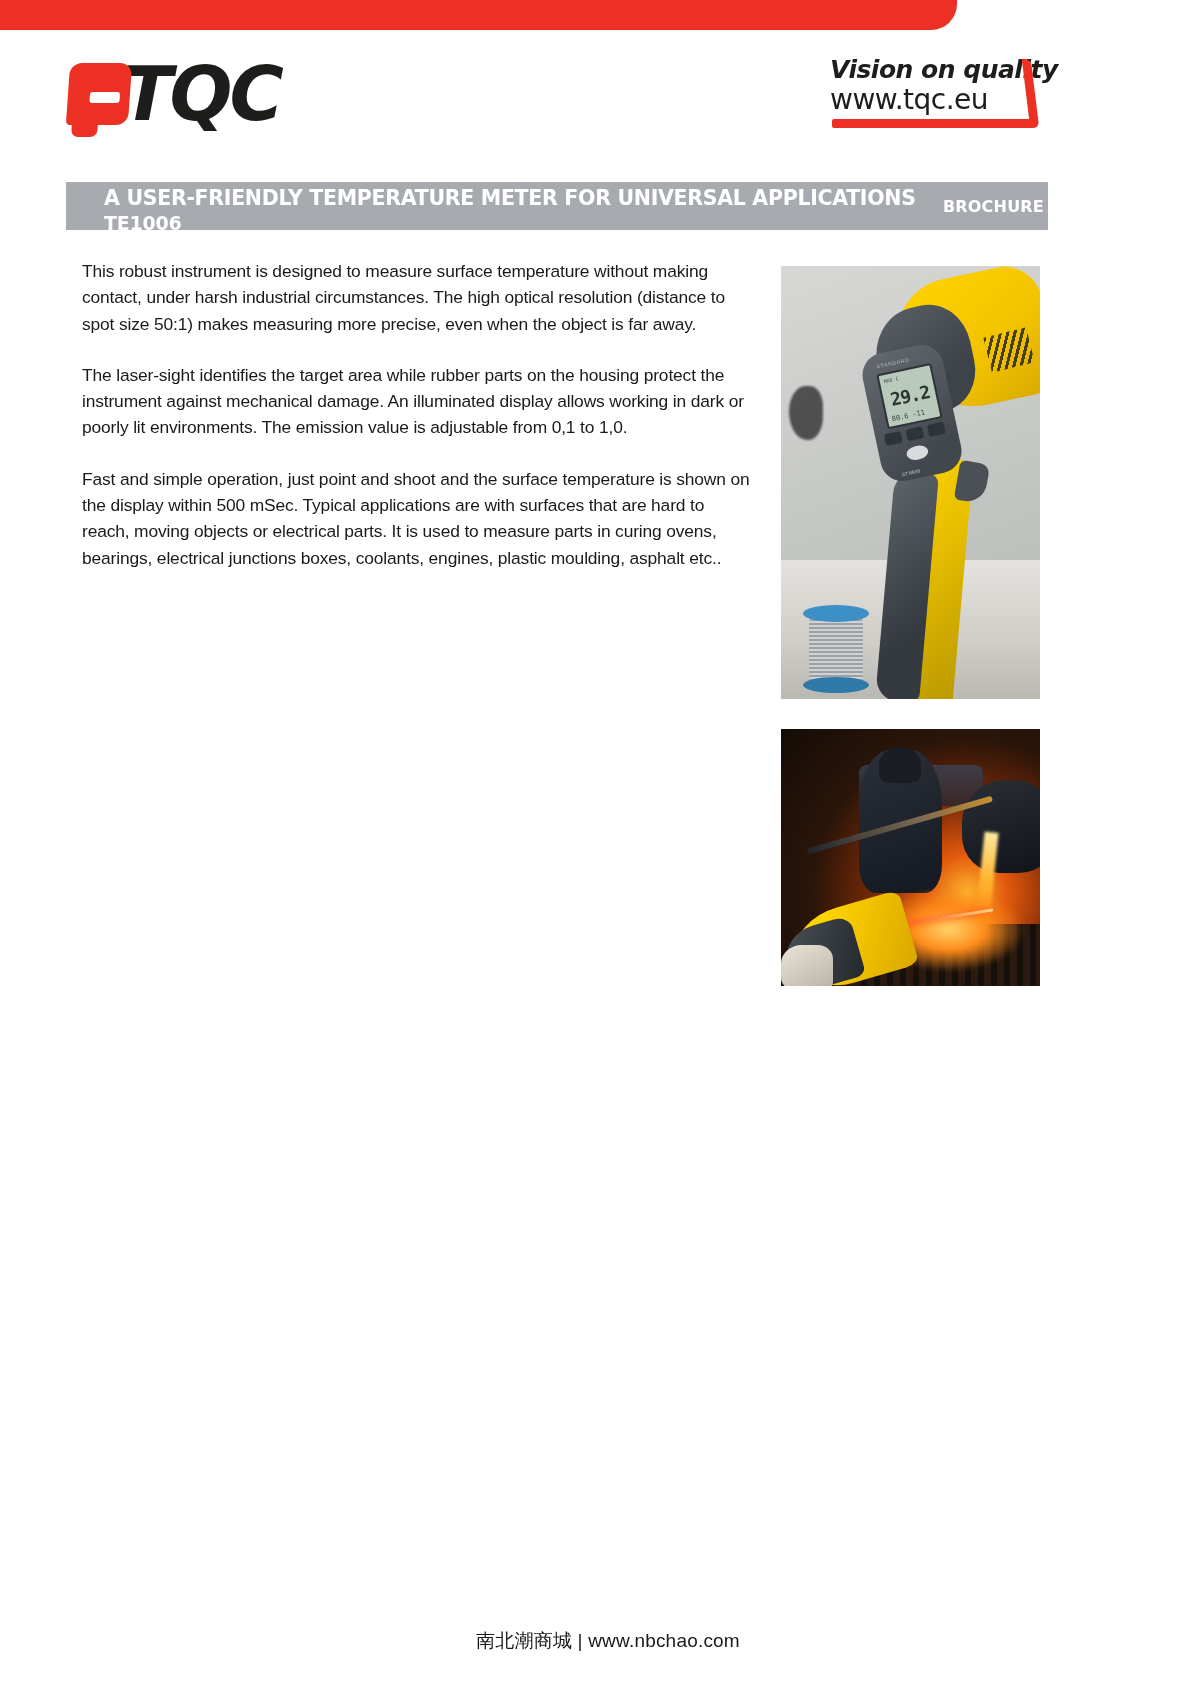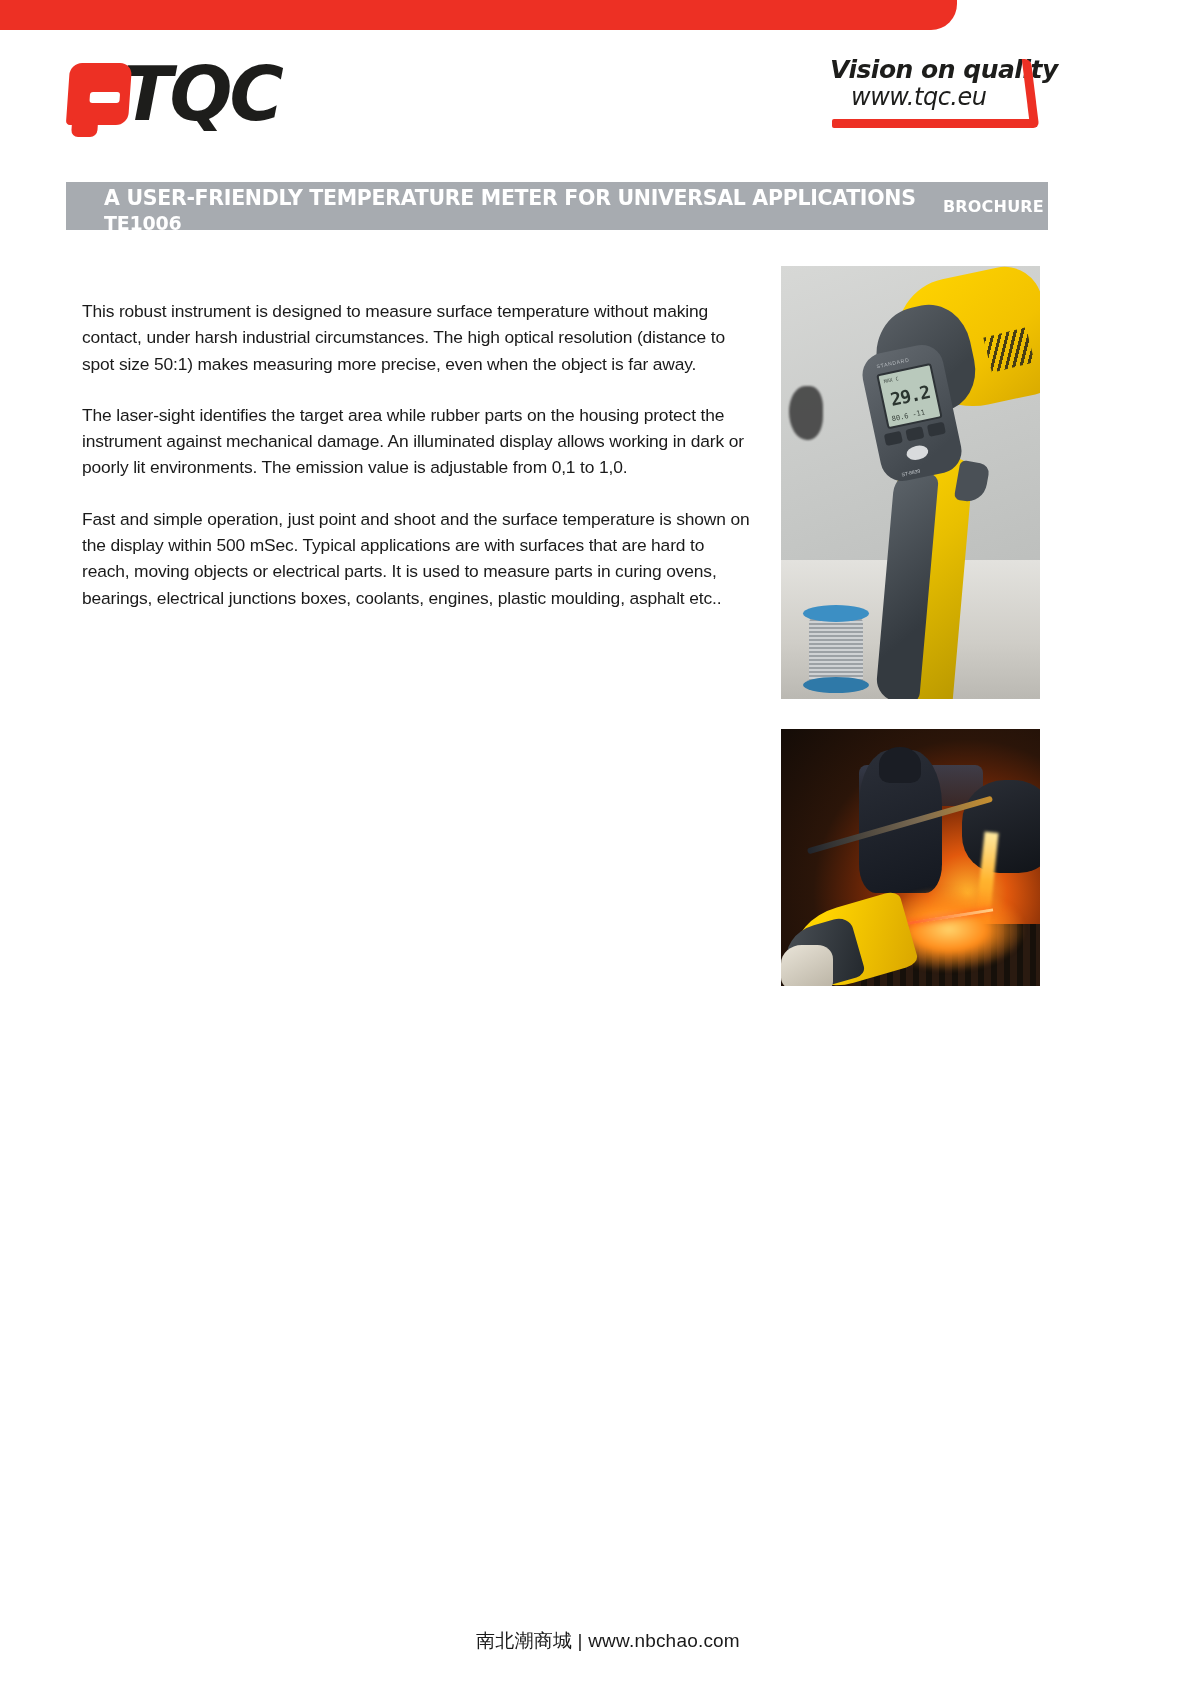--- a/index.html
+++ b/index.html
@@ -105,13 +105,11 @@
   }
   .tagline-line2 {
     font-family: "DejaVu Sans", sans-serif;
-    font-size: 24px;
-    font-style: italic;
+    font-size: 28px;
     color: #1d1d1b;
     letter-spacing: -0.5px;
     line-height: 1.2;
     white-space: nowrap;
-    margin-left: 21px;
   }
   .tagline-swoosh {
     position: absolute;

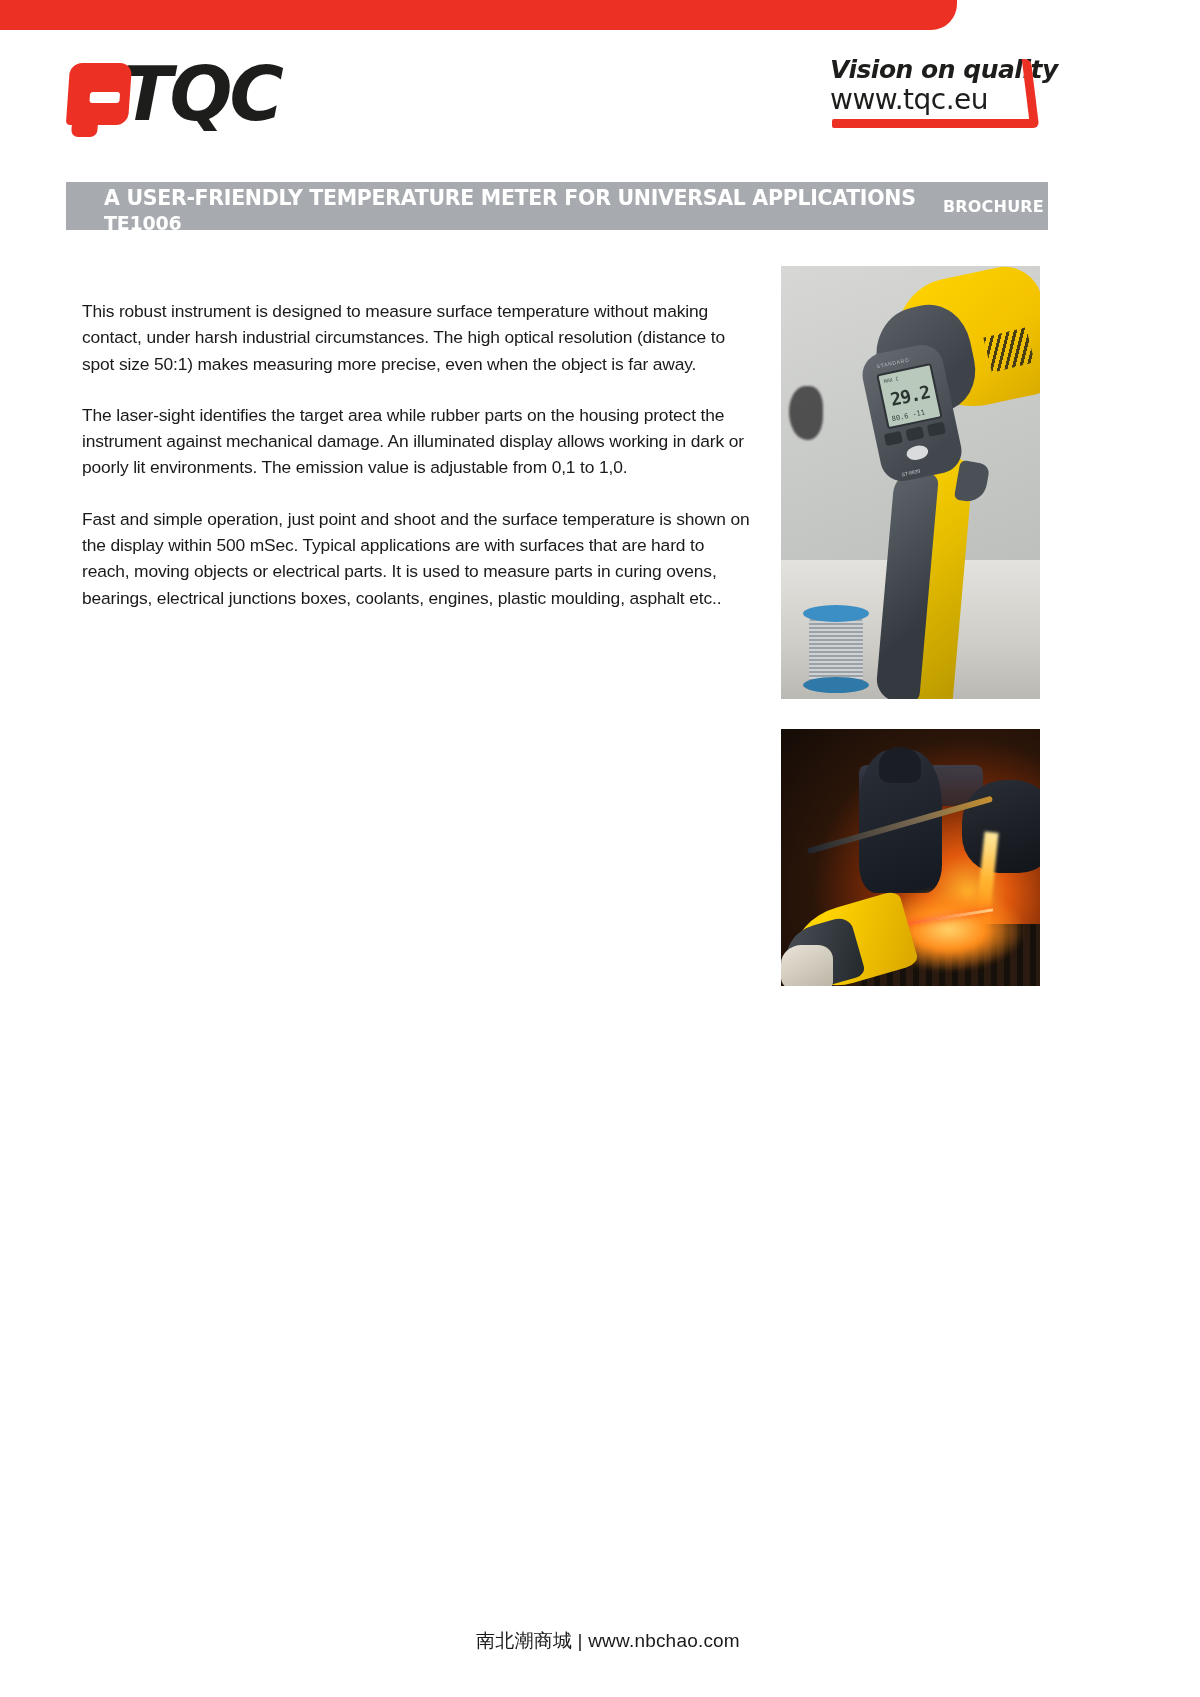--- a/index.html
+++ b/index.html
@@ -181,7 +181,6 @@
     left: 82px;
     top: 258px;
     width: 672px;
-    margin-top: 40px;
   }
   .copy p {
     margin: 0 0 25px 0;

